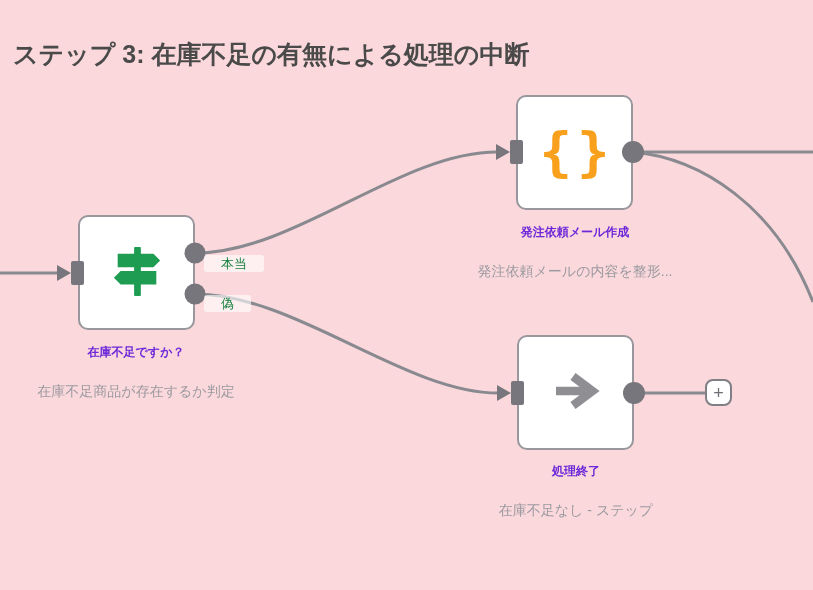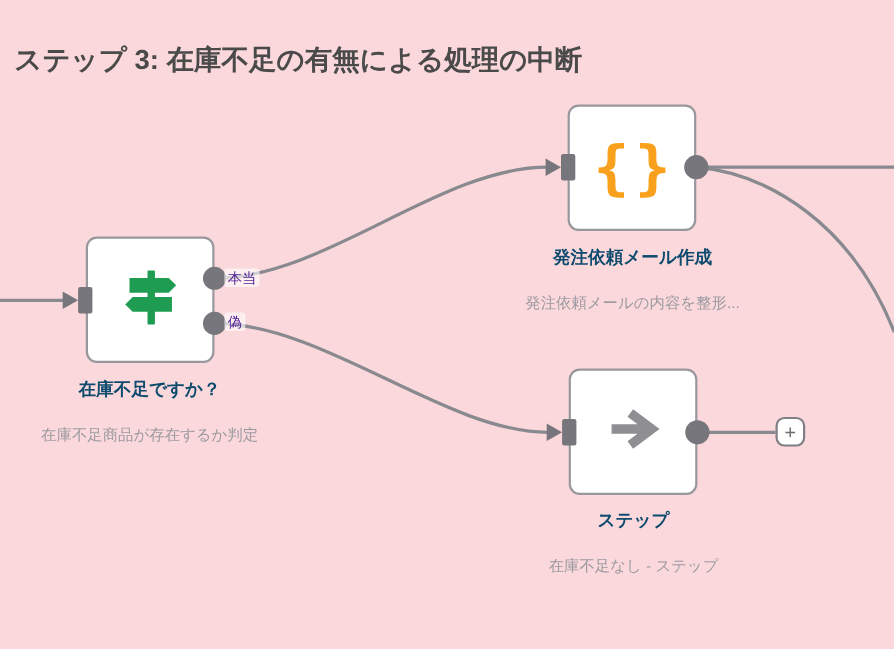--- a/index.html
+++ b/index.html
@@ -61,9 +61,9 @@
     z-index: 3;
   }
   .node-title {
-    font-size: 16px;
+    font-size: 12px;
     font-weight: 700;
-    color: #0c4a6e;
+    color: #6d28d9;
   }
   .node-subtitle {
     font-size: 14px;

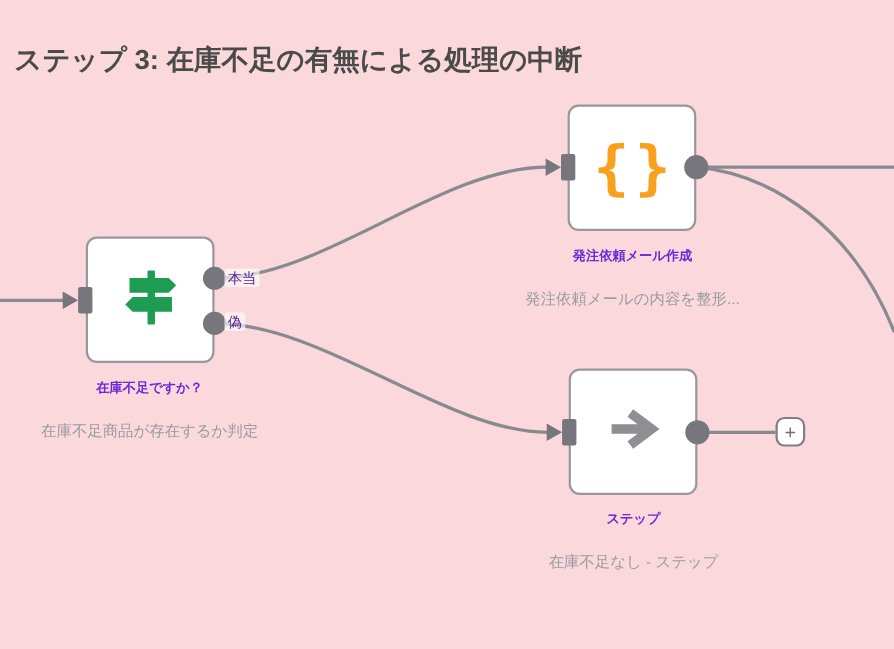--- a/index.html
+++ b/index.html
@@ -78,11 +78,12 @@
     position: absolute;
     z-index: 4;
     font-size: 13px;
-    color: #4c1d95;
+    color: #15803d;
     background: rgba(255,255,255,0.62);
     border-radius: 3px;
-    padding: 1px 3px;
+    padding: 1px 17px;
     line-height: 15px;
+    margin-top: 11px;
   }
   .label-true  { left: 204px; top: 244px; }
   .label-false { left: 204px; top: 284px; }

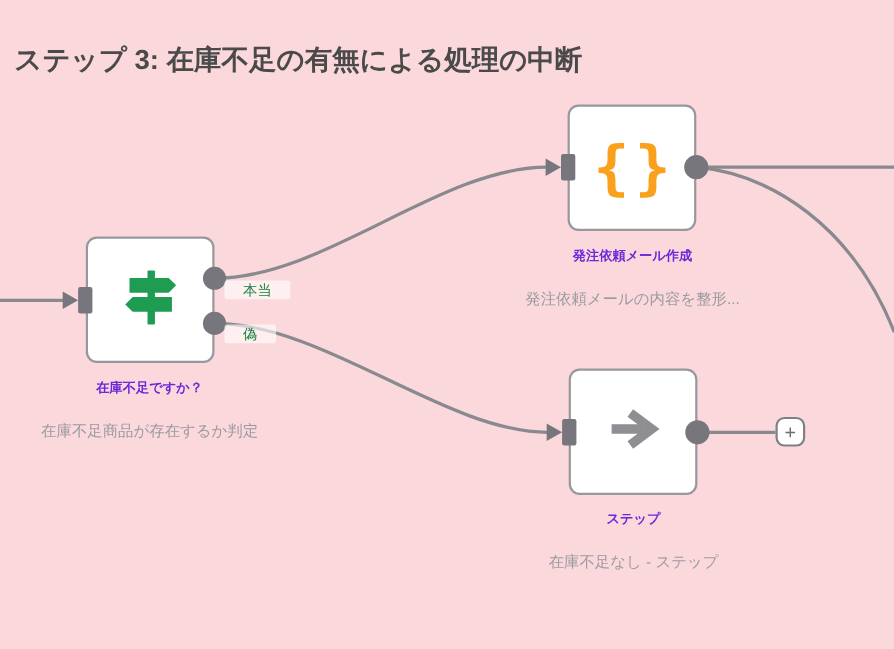--- a/index.html
+++ b/index.html
@@ -171,7 +171,7 @@
   <div class="node-subtitle">発注依頼メールの内容を整形...</div>
 </div>
 <div class="node-caption cap-noop">
-  <div class="node-title">ステップ</div>
+  <div class="node-title">処理終了</div>
   <div class="node-subtitle">在庫不足なし - ステップ</div>
 </div>
 

